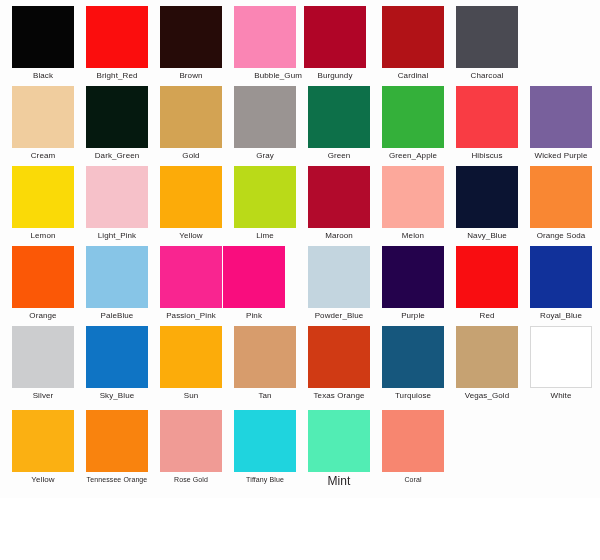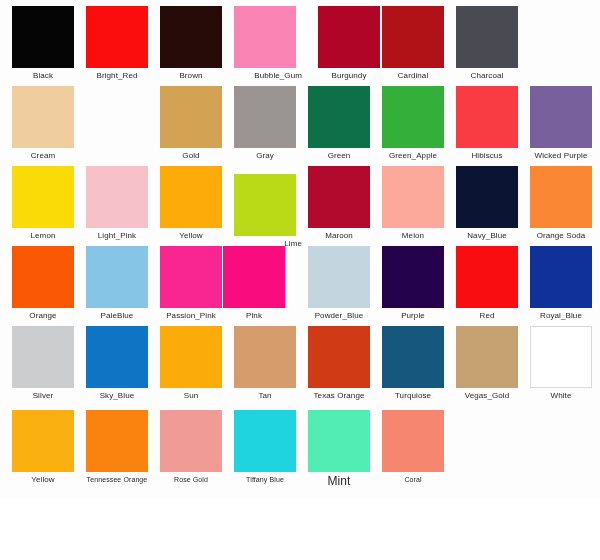--- a/index.html
+++ b/index.html
@@ -88,7 +88,7 @@
         <div class="swatch-chip" style="background-color: rgb(250, 133, 180);"></div>
         <span class="swatch-label">Bubble_Gum</span>
       </div>
-      <div class="swatch-cell" style="left: 312px; top: 6px;">
+      <div class="swatch-cell" style="left: 298px; top: 6px;">
         <div class="swatch-chip" style="background-color: rgb(176, 5, 39);"></div>
         <span class="swatch-label">Burgundy</span>
       </div>

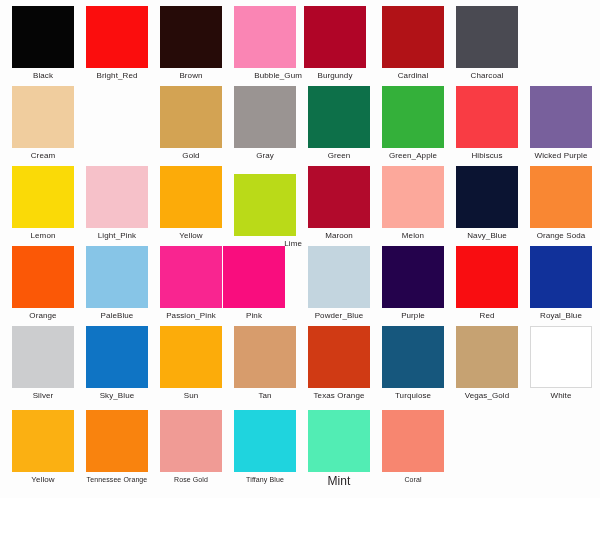--- a/index.html
+++ b/index.html
@@ -104,6 +104,10 @@
         <div class="swatch-chip" style="background-color: rgb(240, 205, 158);"></div>
         <span class="swatch-label">Cream</span>
       </div>
+      <div class="swatch-cell" style="left: 80px; top: 86px;">
+        <div class="swatch-chip" style="background-color: rgb(5, 25, 15);"></div>
+        <span class="swatch-label">Dark_Green</span>
+      </div>
       <div class="swatch-cell" style="left: 154px; top: 86px;">
         <div class="swatch-chip" style="background-color: rgb(211, 163, 83);"></div>
         <span class="swatch-label">Gold</span>

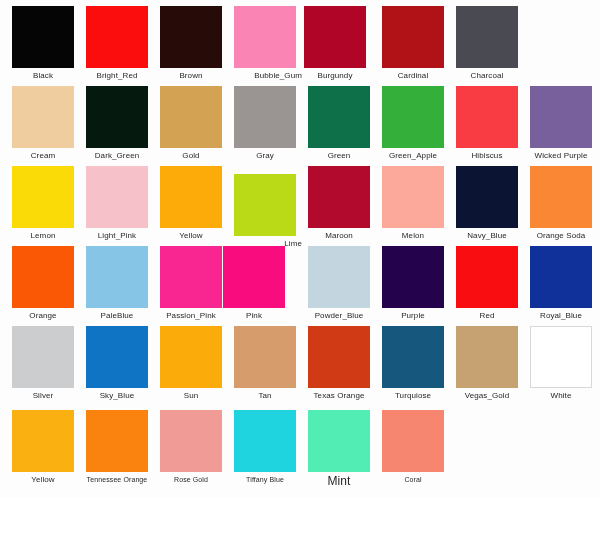--- a/index.html
+++ b/index.html
@@ -144,7 +144,7 @@
         <div class="swatch-chip" style="background-color: rgb(252, 171, 9);"></div>
         <span class="swatch-label">Yellow</span>
       </div>
-      <div class="swatch-cell" style="left: 228px; top: 174px; text-align: right;">
+      <div class="swatch-cell" style="left: 228px; top: 166px;">
         <div class="swatch-chip" style="background-color: rgb(186, 218, 24);"></div>
         <span class="swatch-label">Lime</span>
       </div>

